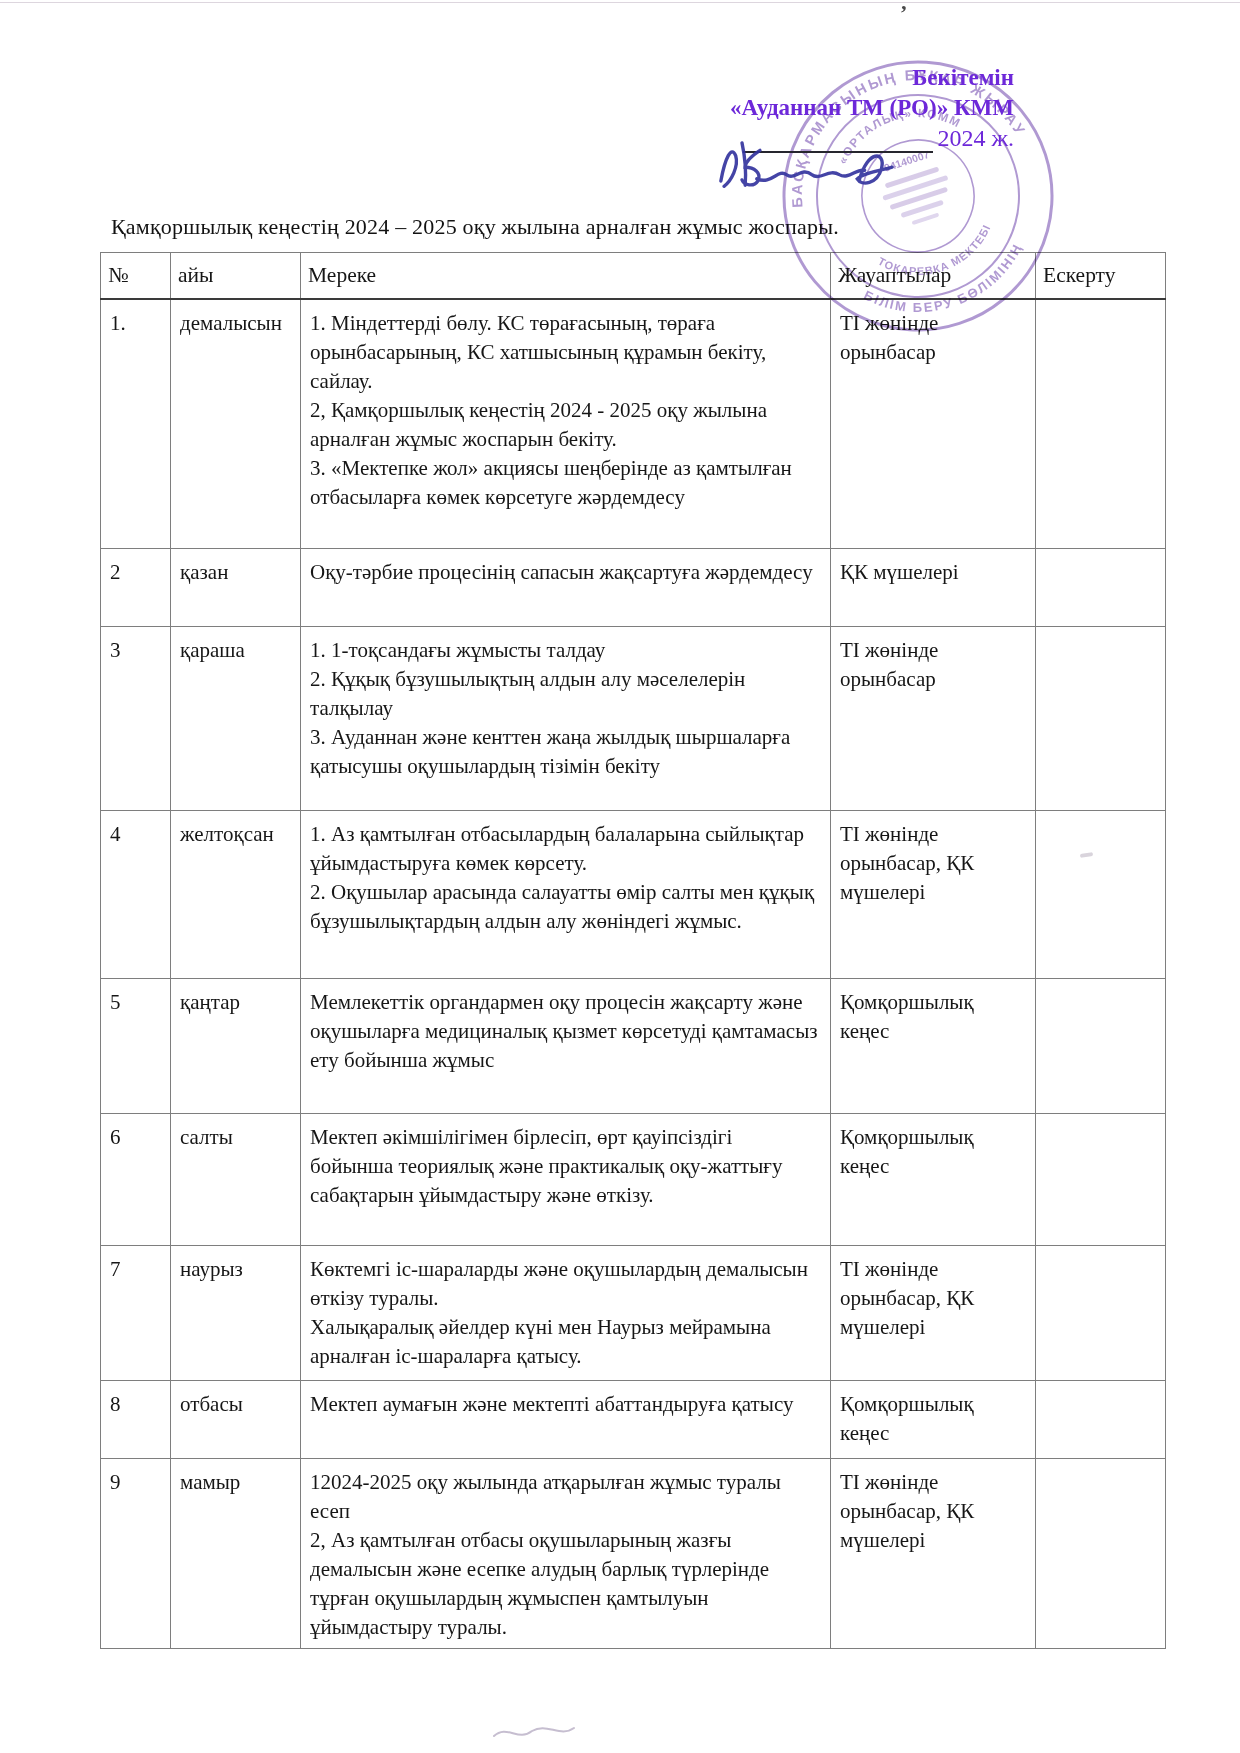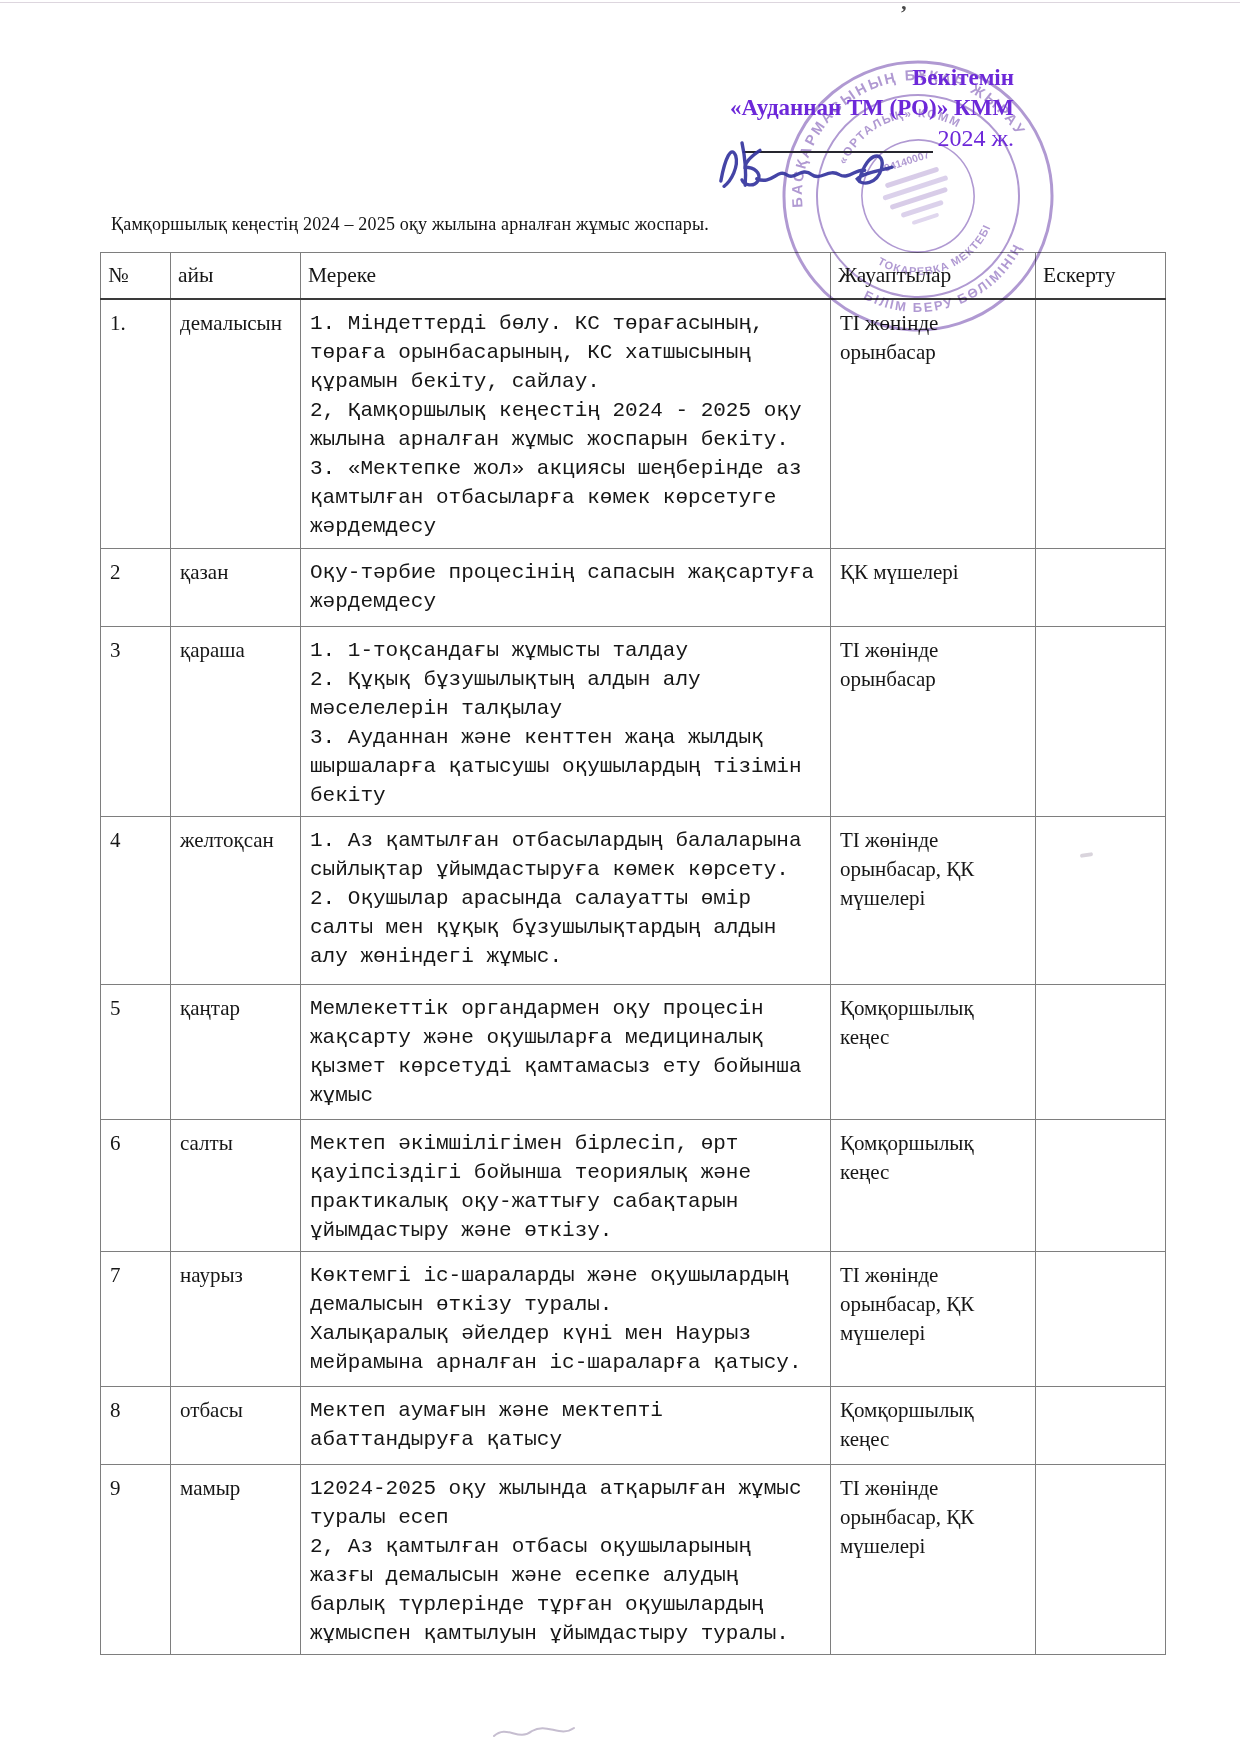--- a/index.html
+++ b/index.html
@@ -35,7 +35,7 @@
 
   
   .title {
-    position:absolute; top:214px; left:111px; font-size:18px; color:#121212;
+    position:absolute; top:214px; left:111px; font-size:22px; color:#121212;
     letter-spacing:.2px; white-space:nowrap; z-index:1;
   }
 

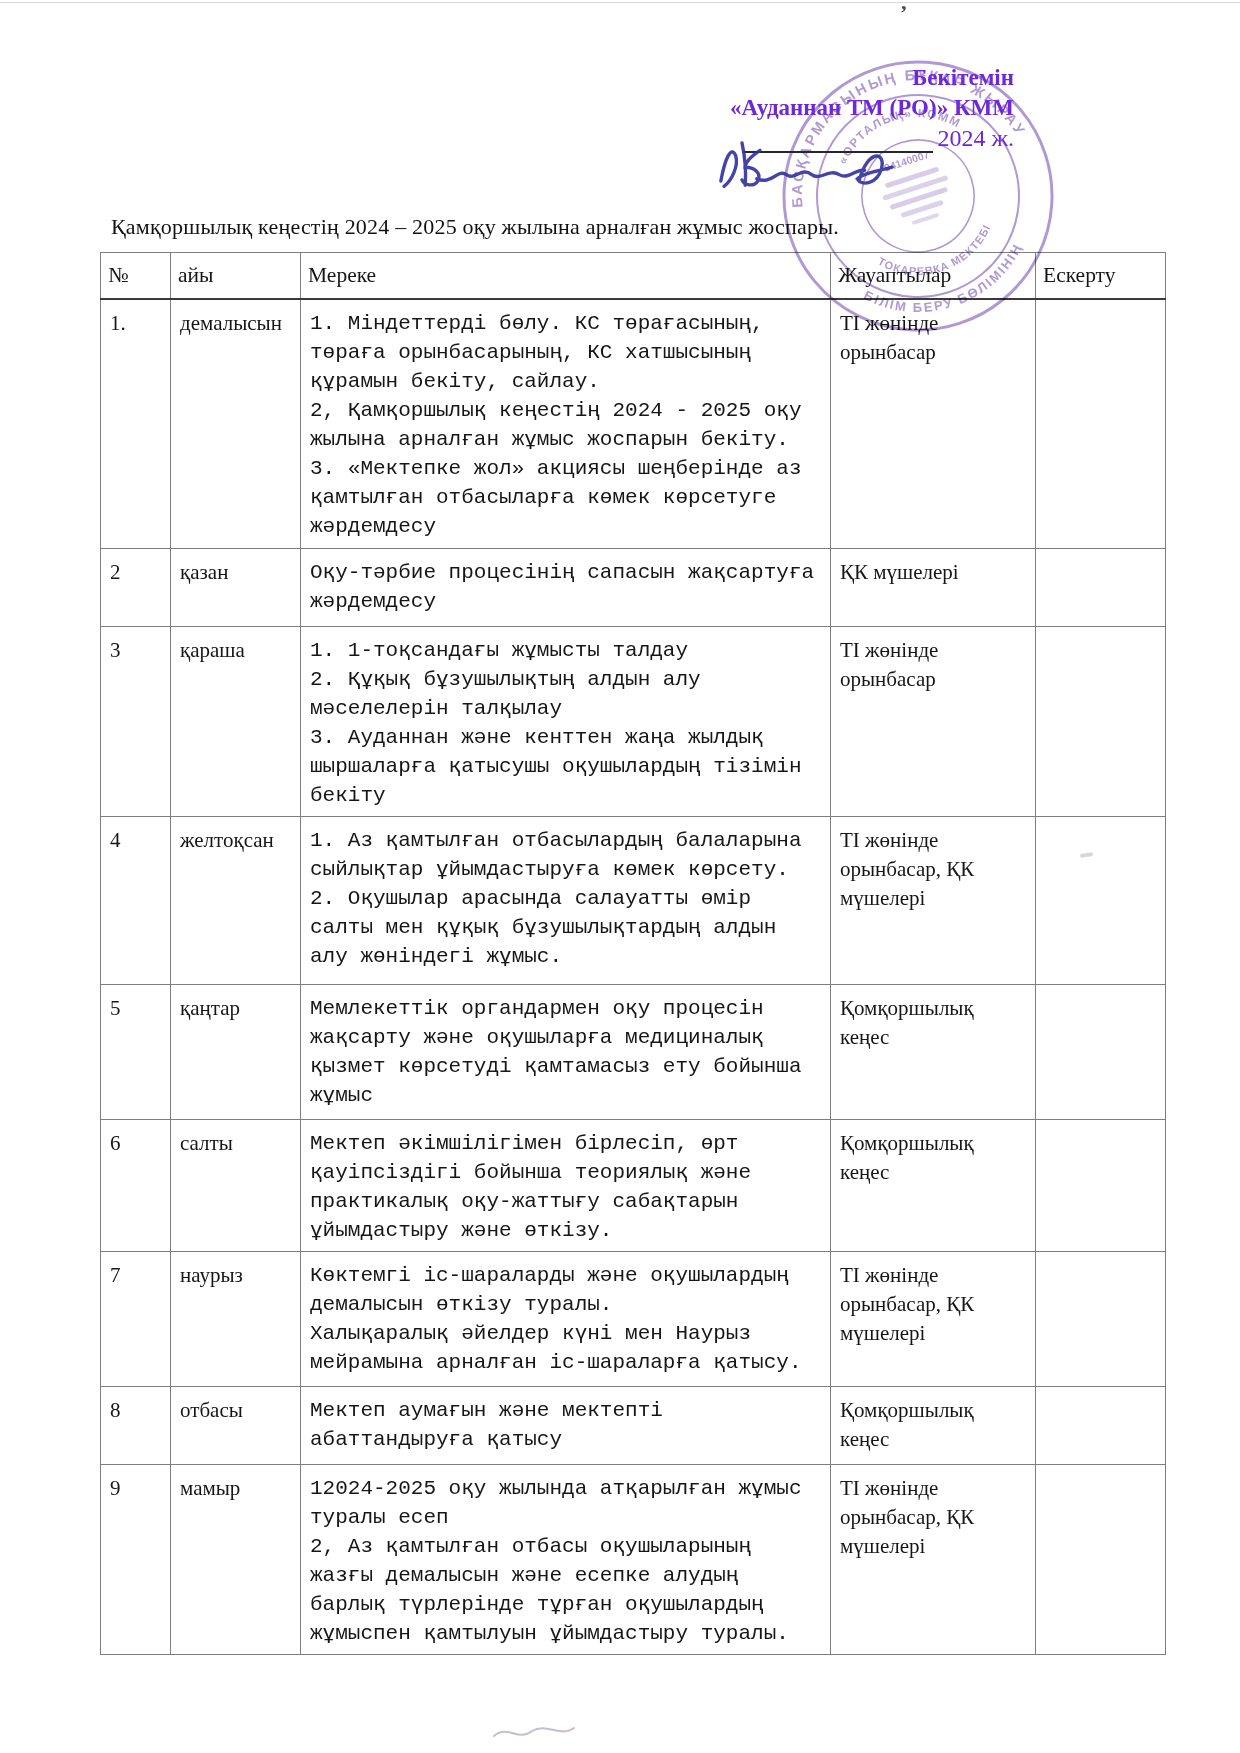--- a/index.html
+++ b/index.html
@@ -50,7 +50,7 @@
   table.plan th { padding:10px 6px 6px 7px; border-bottom:2.5px solid #3a3a3a; font-size:21.5px; }
   table.plan td { padding:9px 10px 6px 9px; line-height:29px; }
   td.c-num { padding-left:5px; }
-  td.c-event { white-space:pre-line;font-family:Liberation Mono, monospace; }
+  td.c-event { white-space:pre-line; }
   tbody tr:nth-child(1){ height:250px; }
   tbody tr:nth-child(2){ height:78px; }
   tbody tr:nth-child(3){ height:184px; }

